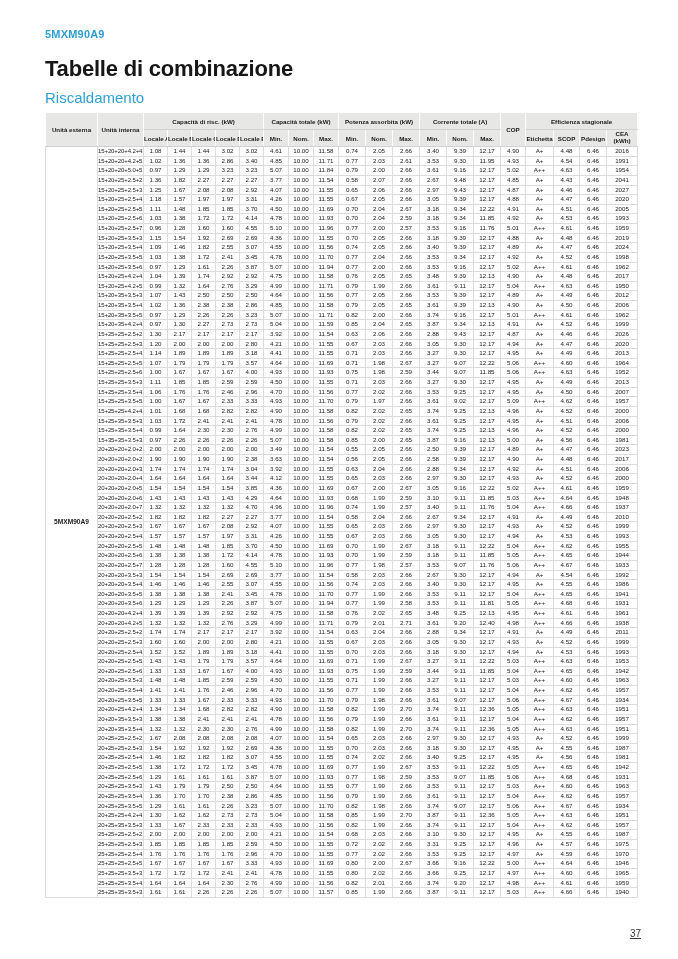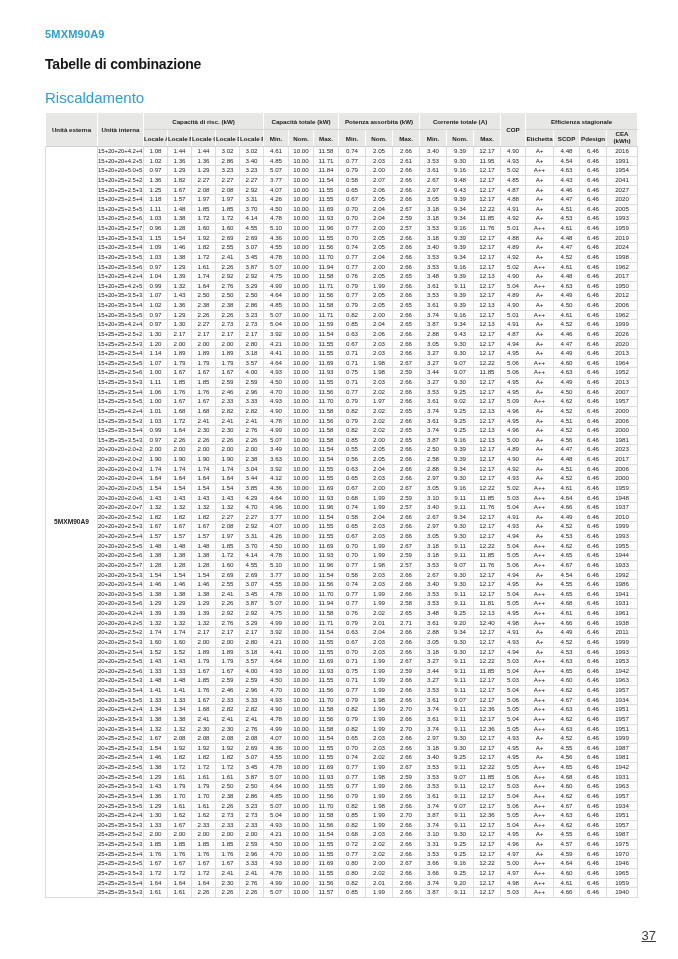--- a/index.html
+++ b/index.html
@@ -9,7 +9,7 @@
   }
   .page{position:absolute;left:45px;top:0;width:588px;}
   .model-code{position:absolute;top:28px;left:0;font-size:11px;font-weight:bold;color:#2e9fd4;letter-spacing:.2px;}
-  .doc-title{position:absolute;top:56px;left:0;font-size:14px;font-weight:bold;color:#161616;letter-spacing:-.2px;}
+  .doc-title{position:absolute;top:56px;left:0;font-size:22px;font-weight:bold;color:#161616;letter-spacing:-.2px;}
   .doc-subtitle{position:absolute;top:89px;left:0;font-size:15px;color:#2e9fd4;}
   .table-wrap{position:absolute;top:112px;left:0;}
   table.combo{border-collapse:collapse;table-layout:fixed;width:588px;border-bottom:1px solid #c9c9c9;}

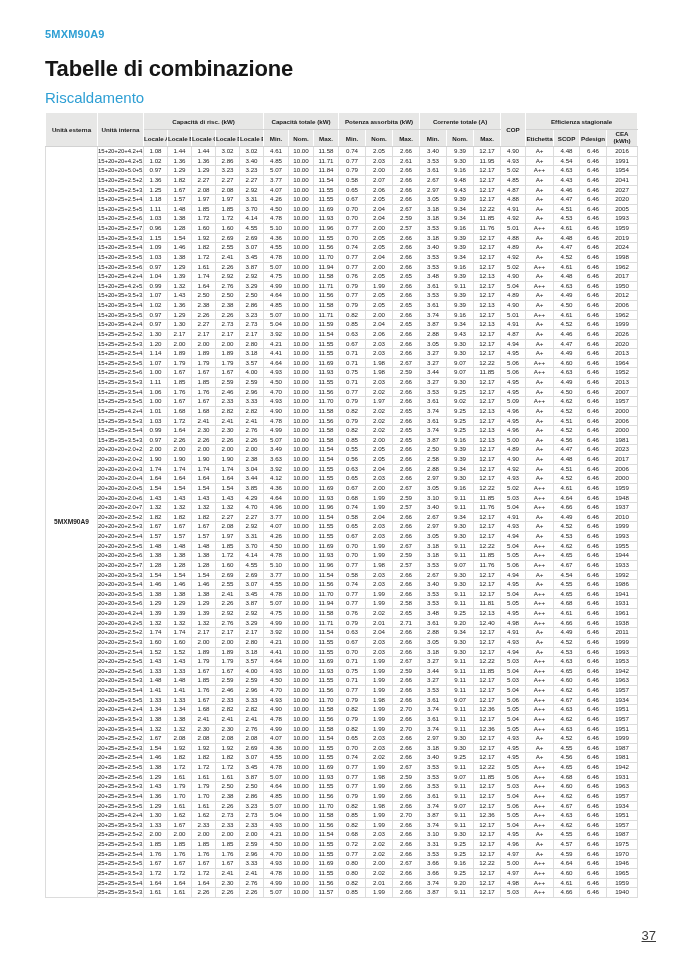--- a/index.html
+++ b/index.html
@@ -28,7 +28,7 @@
   }
   table.combo tbody td.combo-label{font-size:6px;letter-spacing:-.1px;}
   .cea-line{display:block;line-height:6.8px;}
-  .page-number{position:absolute;top:928px;right:22px;font-size:13px;color:#3a3a3a;text-decoration:underline;}
+  .page-number{position:absolute;top:928px;right:37px;font-size:10px;color:#3a3a3a;text-decoration:underline;}
 </style>
 </head>
 <body>

